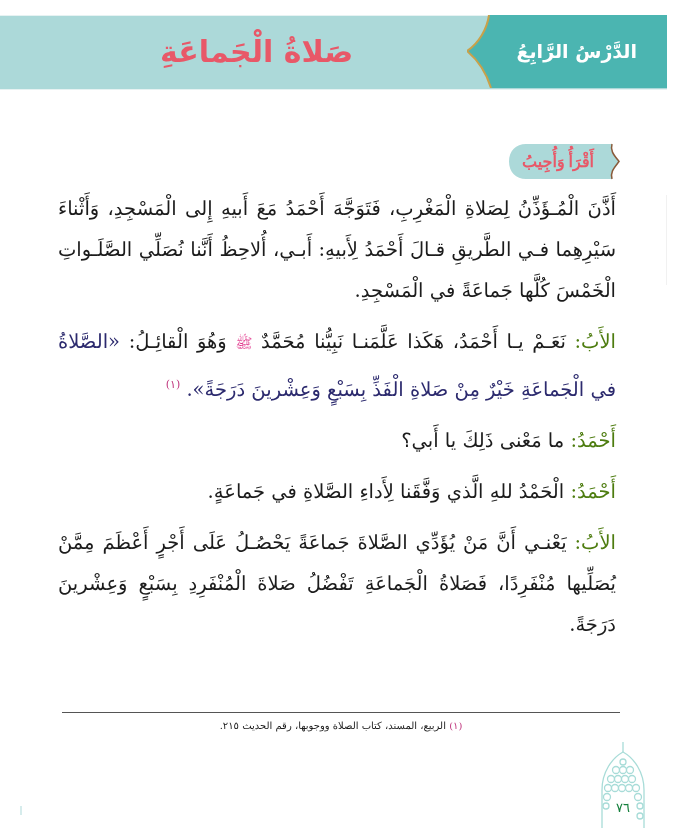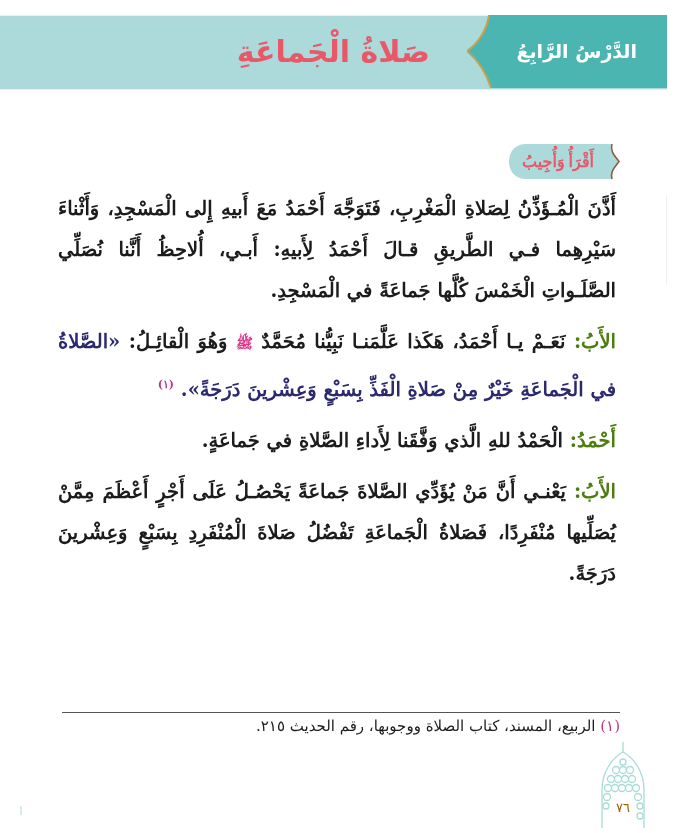--- a/index.html
+++ b/index.html
@@ -56,7 +56,7 @@
       width: 270px;
       height: 73px;
       line-height: 73px;
-      text-align: right;
+      text-align: left;
       color: #e85868;
       font-family: "DejaVu Sans", sans-serif;
       font-weight: bold;

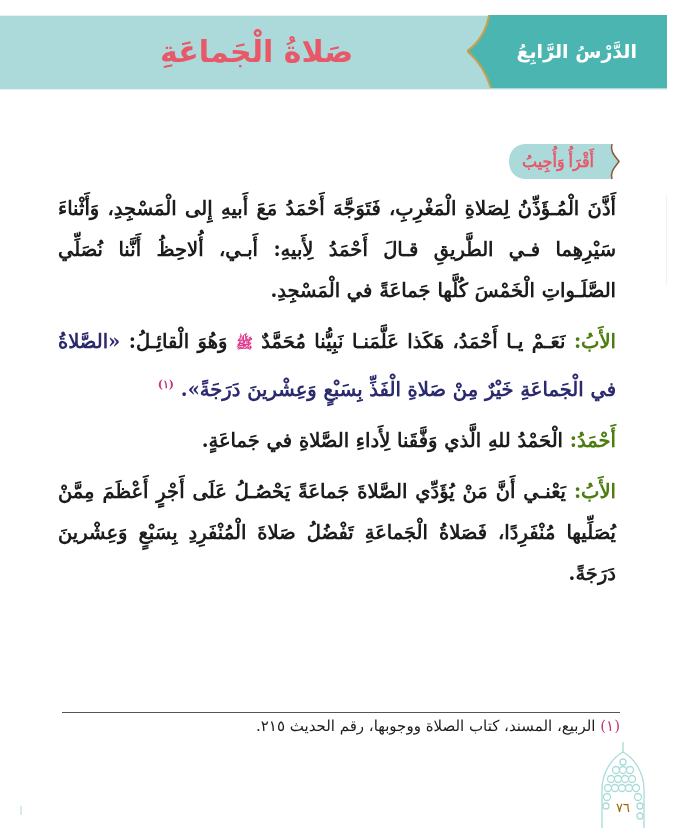--- a/index.html
+++ b/index.html
@@ -101,7 +101,6 @@
       color: #1c1c1c;
       font-size: 19.5px;
       line-height: 41px;
-      font-weight: bold;
     }
     .para {
       margin: 0 0 10px 0;

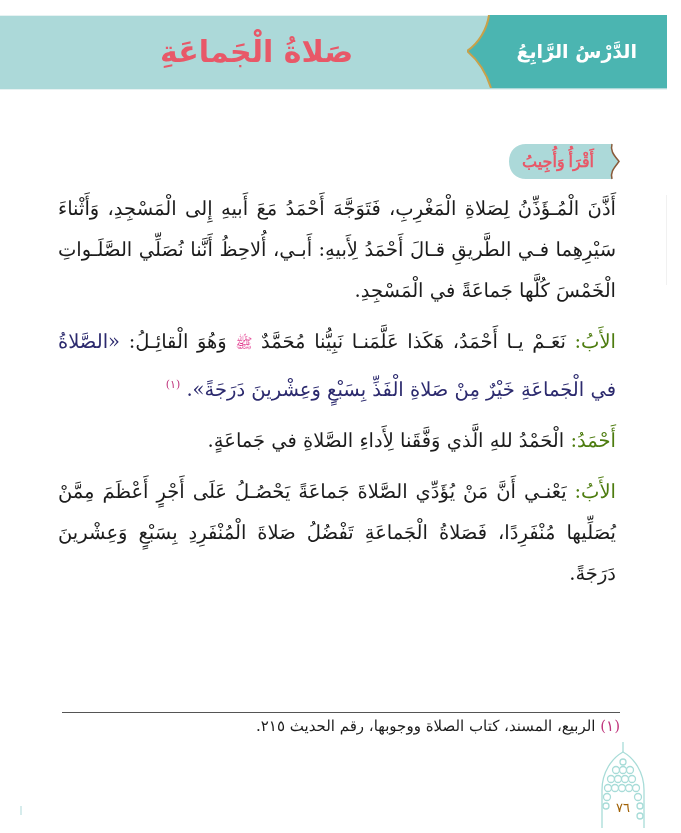--- a/index.html
+++ b/index.html
@@ -214,6 +214,10 @@
     <span>وَهُوَ الْقائِـلُ:</span>
     <span class="quote">«الصَّلاةُ في الْجَماعَةِ خَيْرٌ مِنْ صَلاةِ الْفَذِّ بِسَبْعٍ وَعِشْرينَ دَرَجَةً».</span>
     <span class="fn-ref">(١)</span>
+  </p>
+  <p class="para">
+    <span class="speaker">أَحْمَدُ:</span>
+    <span>ما مَعْنى ذَلِكَ يا أَبي؟</span>
   </p>
   <p class="para">
     <span class="speaker">أَحْمَدُ:</span>

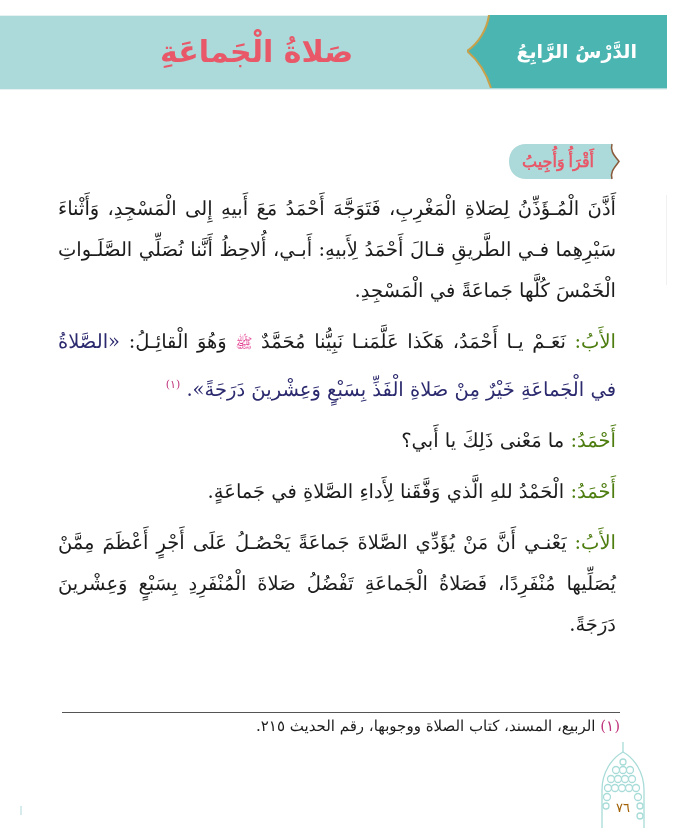--- a/index.html
+++ b/index.html
@@ -135,8 +135,8 @@
       top: 716px;
       width: 558px;
       direction: rtl;
-      text-align: right;
-      font-size: 15px;
+      text-align: center;
+      font-size: 10px;
       color: #1c1c1c;
       line-height: 20px;
     }

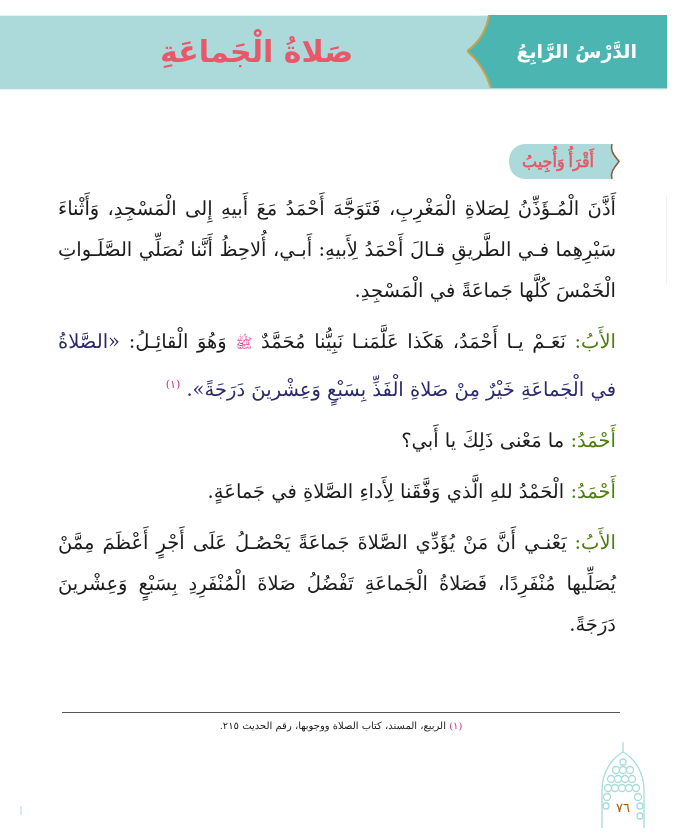--- a/index.html
+++ b/index.html
@@ -158,7 +158,7 @@
       width: 50px;
       text-align: center;
       font-size: 13px;
-      color: #a16207;
+      color: #15803d;
       direction: rtl;
     }
     .margin-mark {

